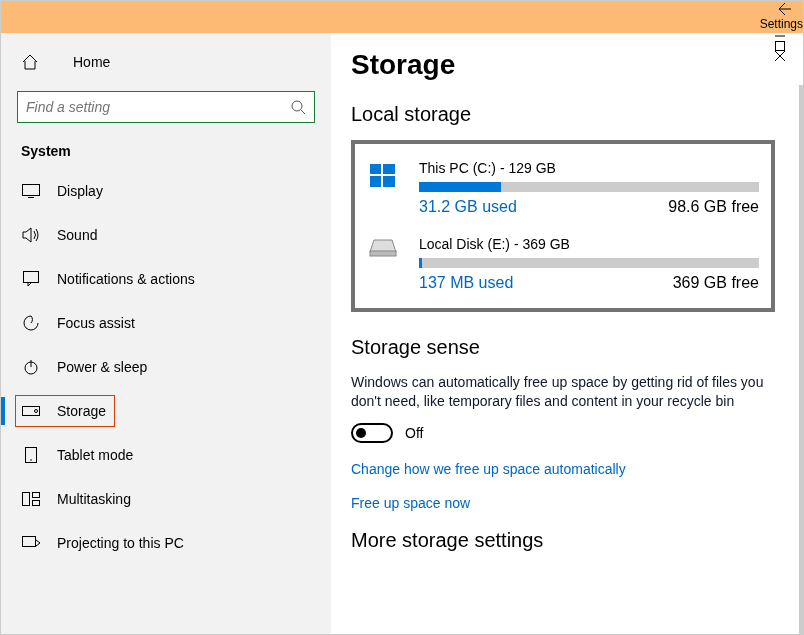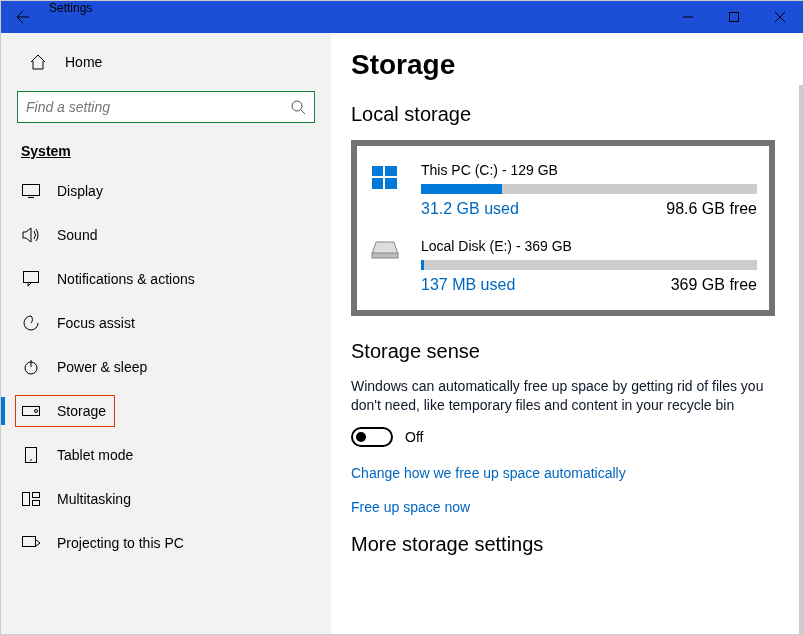--- a/index.html
+++ b/index.html
@@ -16,8 +16,9 @@
   .titlebar {
     height: 32px;
     display: flex;
-    align-items: flex-start;
-    background: #1d4ed8;
+    align-items: flex-end;
+    background: #fdba74;
+    flex-direction: column;
   }
   .titlebar .back {
     width: 40px; height: 32px;

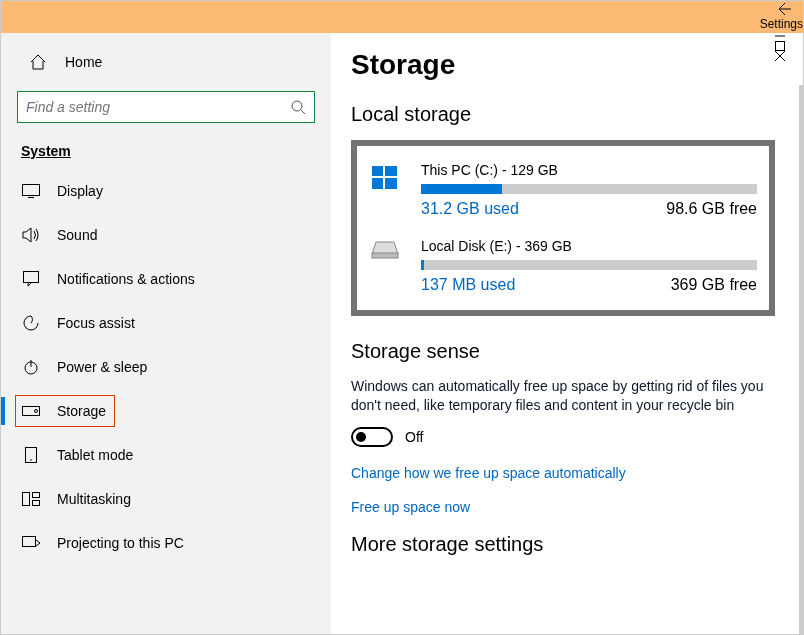--- a/index.html
+++ b/index.html
@@ -48,8 +48,8 @@
   }
   .home-row {
     display: flex; align-items: center;
-    gap: 16px;
-    padding: 8px 28px;
+    gap: 32px;
+    padding: 8px 20px;
     cursor: pointer;
     text-align: center;
   }

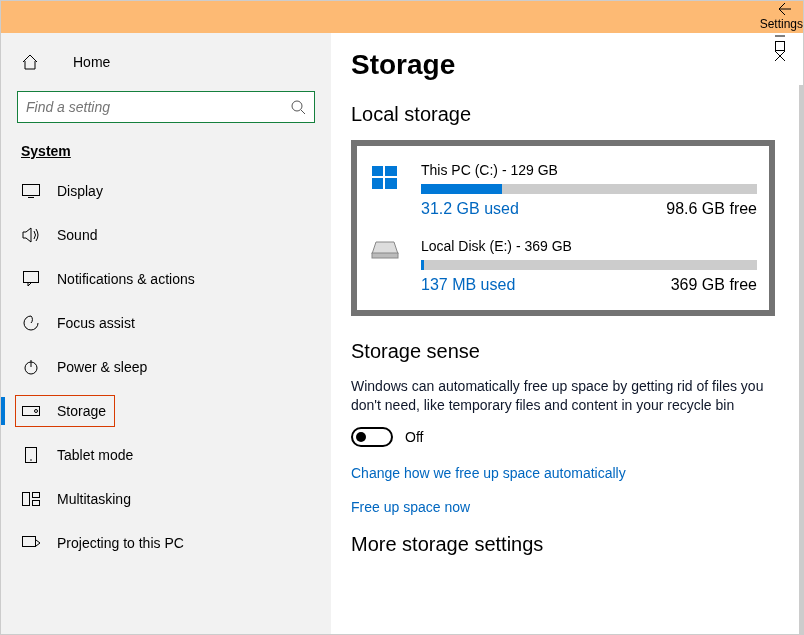--- a/index.html
+++ b/index.html
@@ -71,7 +71,6 @@
     font-weight: 600;
     padding: 6px 20px 10px 20px;
     font-size: 14px;
-    text-decoration: underline;
   }
   .nav-item {
     display: flex; align-items: center;

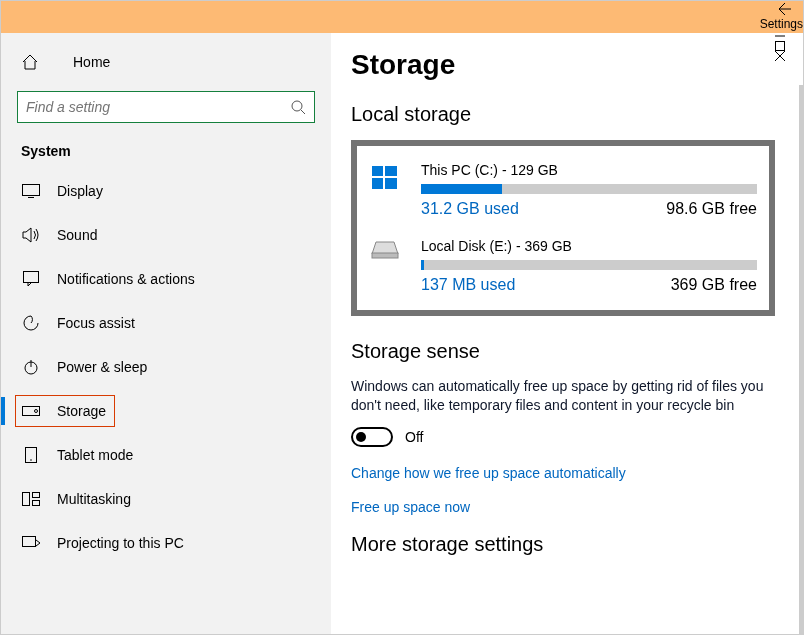--- a/index.html
+++ b/index.html
@@ -109,7 +109,7 @@
     margin-top: 8px;
   }
   .drives-box {
-    border: 6px solid #737373;
+    border: 4px solid #737373;
     padding: 10px 12px 10px 8px;
     margin-bottom: 24px;
   }

